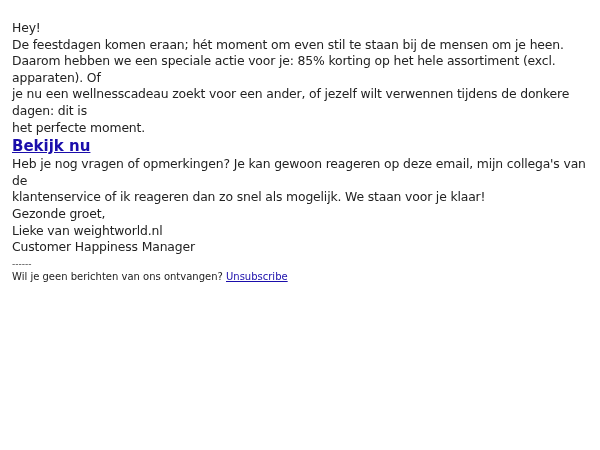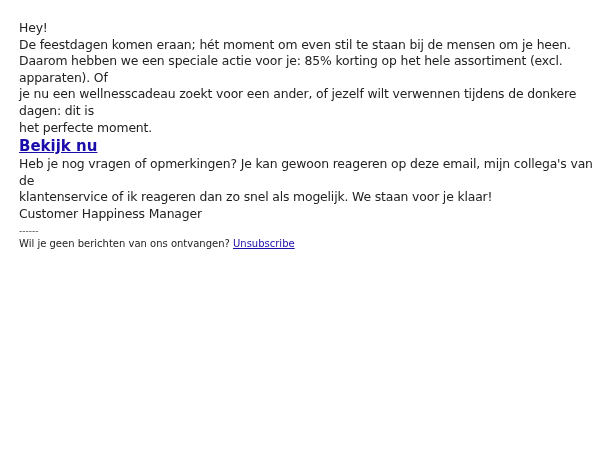--- a/index.html
+++ b/index.html
@@ -8,7 +8,7 @@
     font-family: "DejaVu Sans", sans-serif;
     color: #222222;
   }
-  .content { padding: 20px 6px 0 19px; }
+  .content { padding: 20px 6px 0 12px; }
   .line { font-size: 12.4px; line-height: 16.6px; margin: 0; letter-spacing: -0.15px; }
   .cta { display: block; font-size: 15px; font-weight: bold; color: #1a0dab; line-height: 19px; margin: 1px 0 0 0; }
   .sep { font-size: 9px; line-height: 12px; color: #444; margin-top: 2px; }

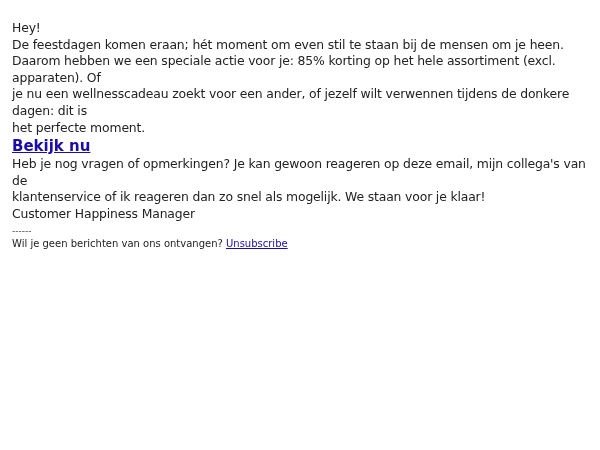--- a/index.html
+++ b/index.html
@@ -28,6 +28,7 @@
   <a class="cta" href="#">Bekijk nu</a>
   <p class="line">Heb je nog vragen of opmerkingen? Je kan gewoon reageren op deze email, mijn collega's van de</p>
   <p class="line">klantenservice of ik reageren dan zo snel als mogelijk. We staan voor je klaar!</p>
+  <p class="line">Gezonde groet,</p>
   <p class="line">Customer Happiness Manager</p>
   <div class="sep">------</div>
   <p class="footer"><span>Wil je geen berichten van ons ontvangen?</span> <a href="#">Unsubscribe</a></p>

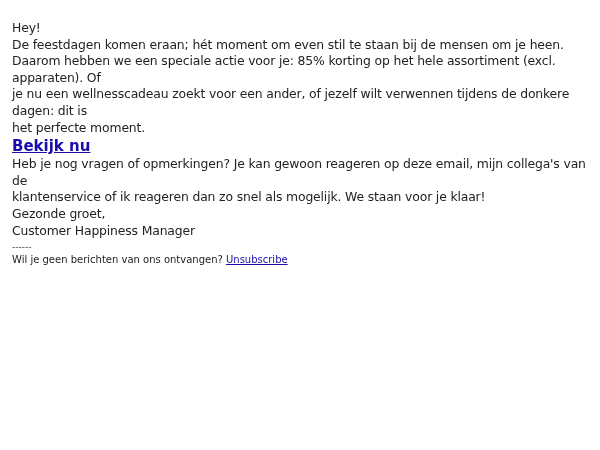--- a/index.html
+++ b/index.html
@@ -29,6 +29,7 @@
   <p class="line">Heb je nog vragen of opmerkingen? Je kan gewoon reageren op deze email, mijn collega's van de</p>
   <p class="line">klantenservice of ik reageren dan zo snel als mogelijk. We staan voor je klaar!</p>
   <p class="line">Gezonde groet,</p>
+  <p class="line">Lieke van weightworld.nl</p>
   <p class="line">Customer Happiness Manager</p>
   <div class="sep">------</div>
   <p class="footer"><span>Wil je geen berichten van ons ontvangen?</span> <a href="#">Unsubscribe</a></p>

